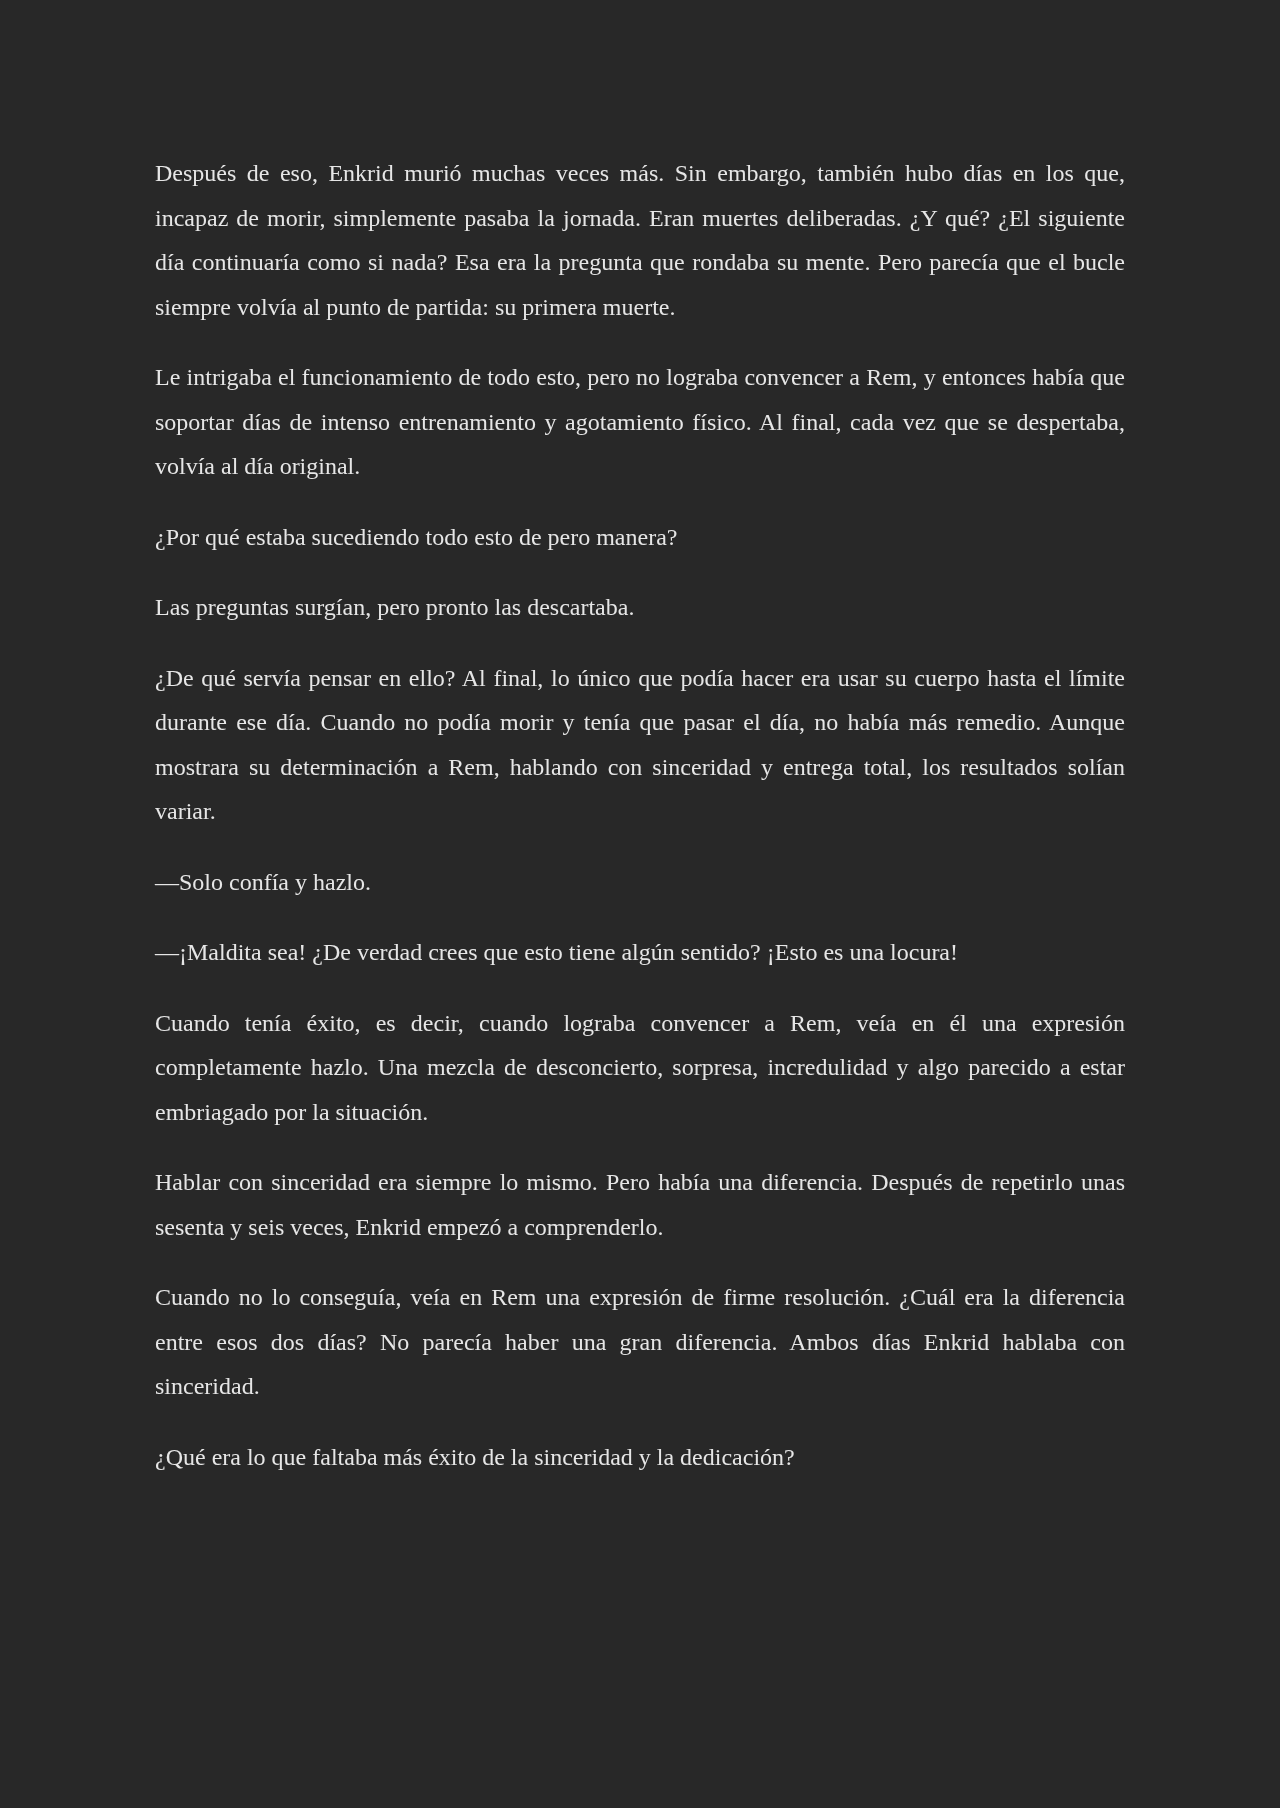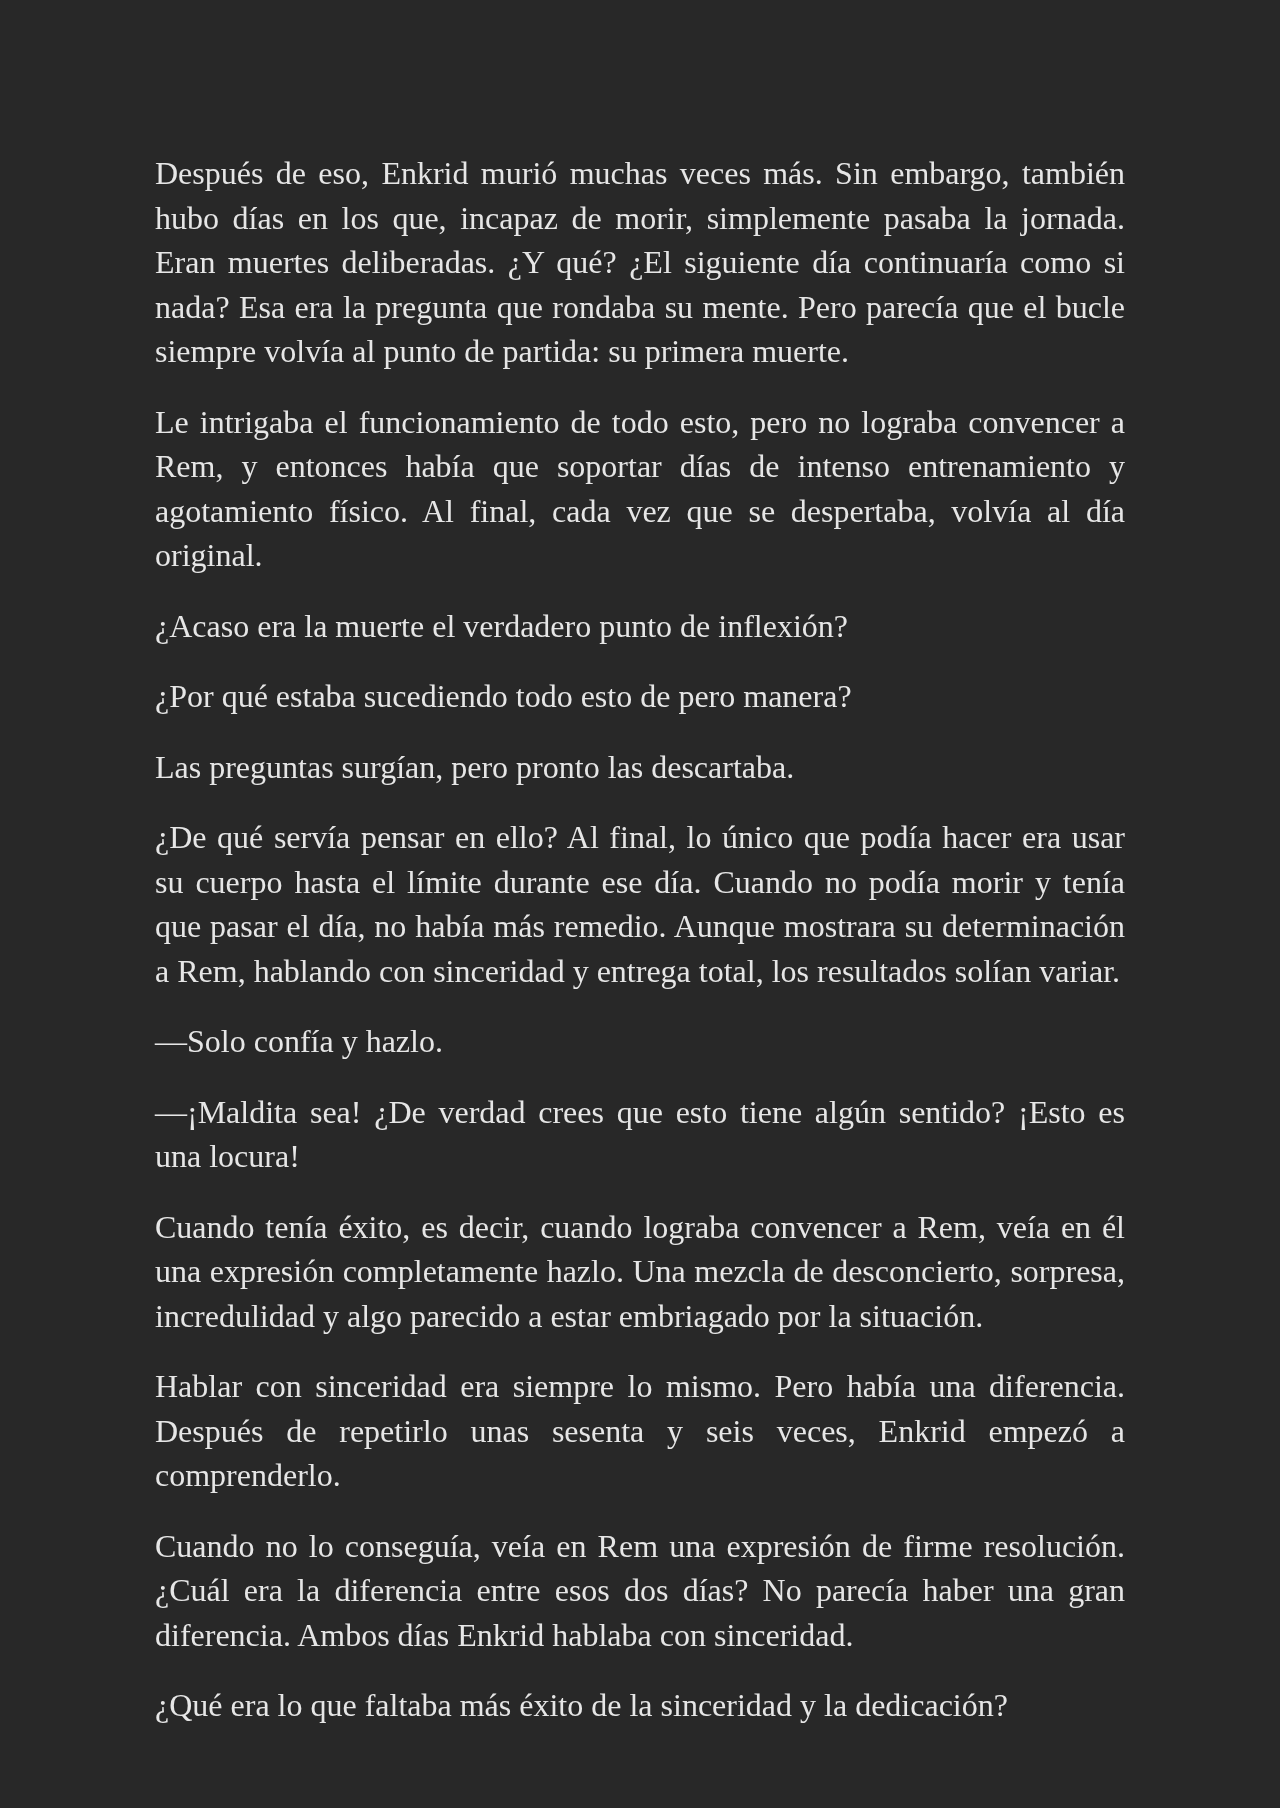--- a/index.html
+++ b/index.html
@@ -22,7 +22,7 @@
     }
     .para {
       margin: 0 0 26px 0;
-      font-size: 32px;
+      font-size: 24px;
       line-height: 44.5px;
       text-align: justify;
       letter-spacing: 0;

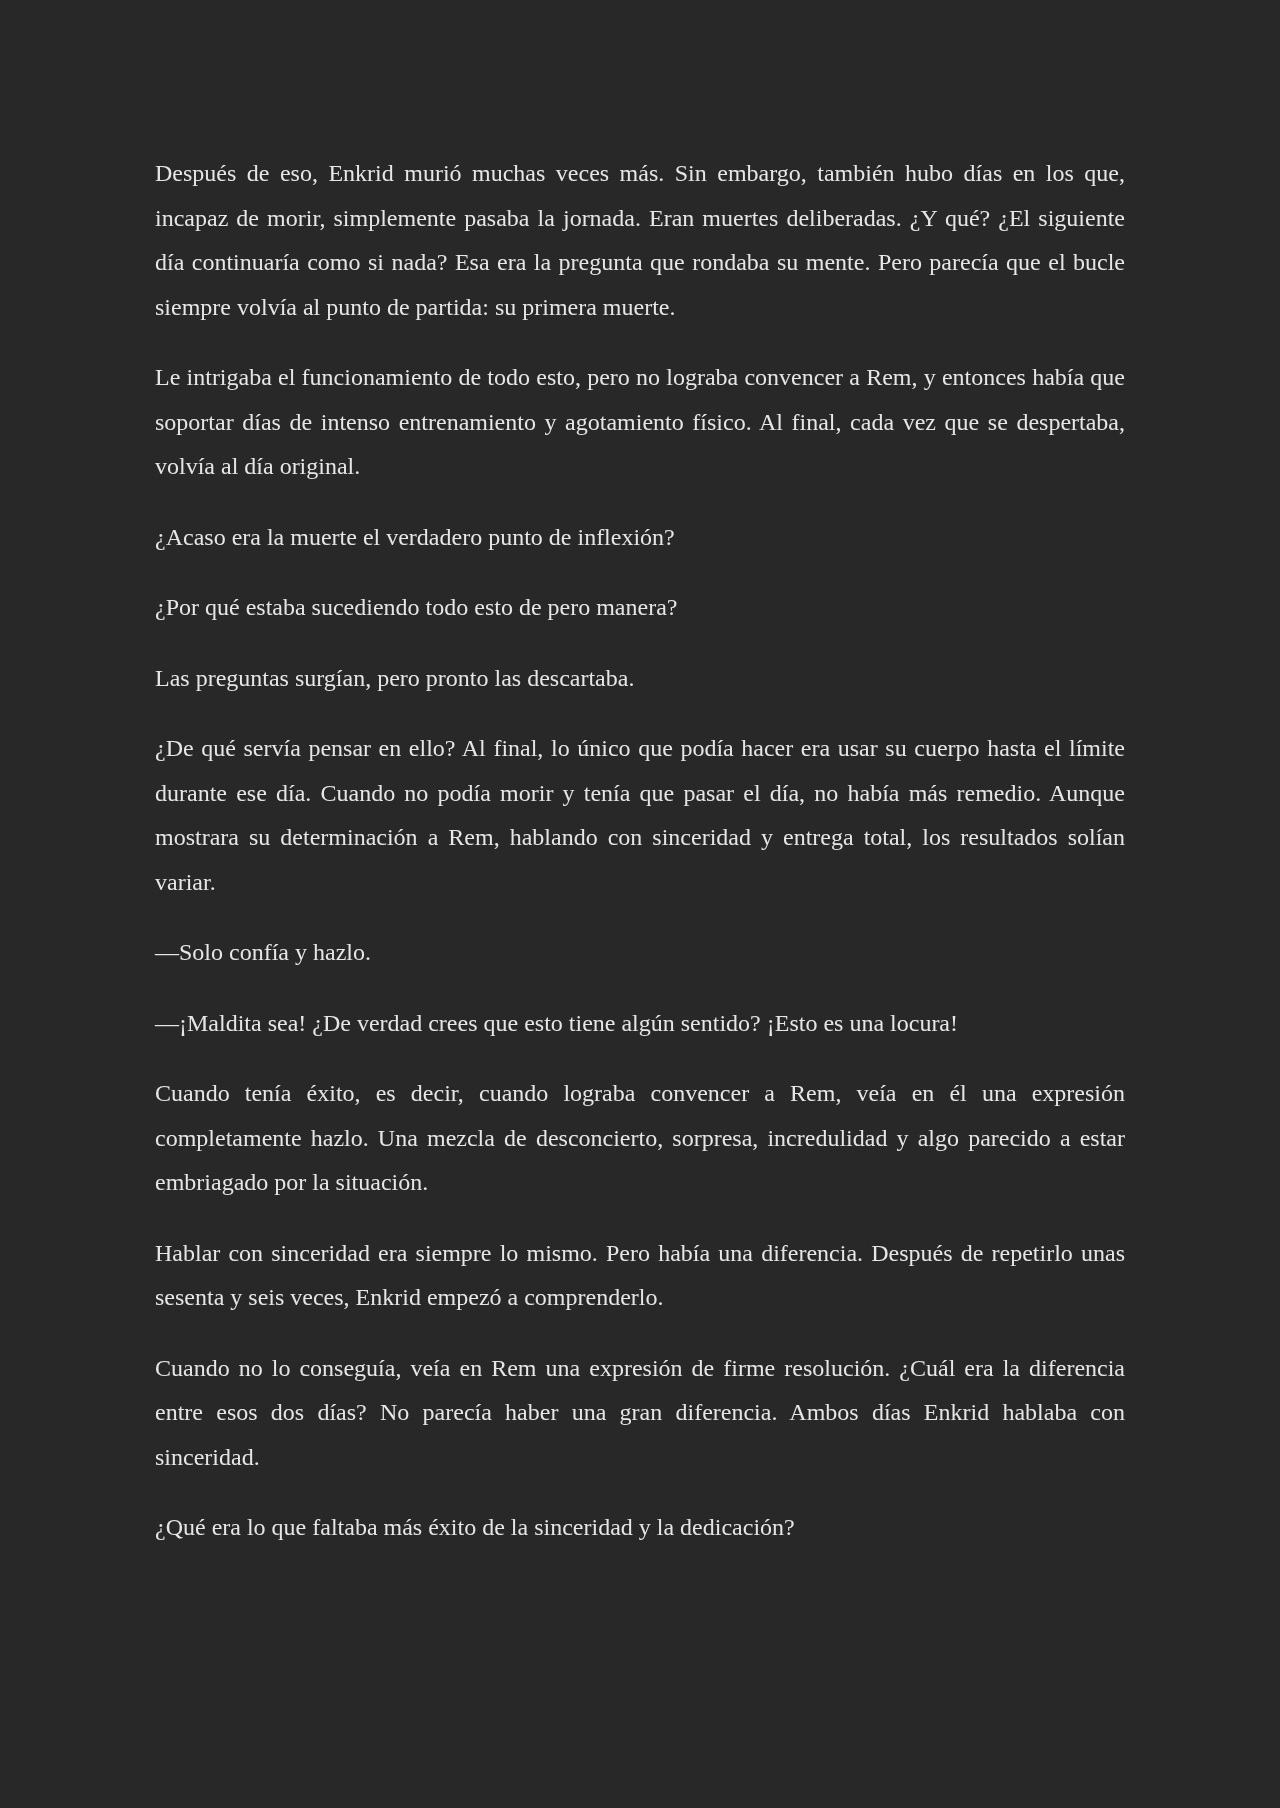--- a/index.html
+++ b/index.html
@@ -34,7 +34,6 @@
 <div class="page">
   <p class="para">Después de eso, Enkrid murió muchas veces más. Sin embargo, también hubo días en los que, incapaz de morir, simplemente pasaba la jornada. Eran muertes deliberadas. ¿Y qué? ¿El siguiente día continuaría como si nada? Esa era la pregunta que rondaba su mente. Pero parecía que el bucle siempre volvía al punto de partida: su primera muerte.</p>
   <p class="para">Le intrigaba el funcionamiento de todo esto, pero no lograba convencer a Rem, y entonces había que soportar días de intenso entrenamiento y agotamiento físico. Al final, cada vez que se despertaba, volvía al día original.</p>
-  <p class="para">¿Acaso era la muerte el verdadero punto de inflexión?</p>
   <p class="para">¿Por qué estaba sucediendo todo esto de pero manera?</p>
   <p class="para">Las preguntas surgían, pero pronto las descartaba.</p>
   <p class="para">¿De qué servía pensar en ello? Al final, lo único que podía hacer era usar su cuerpo hasta el límite durante ese día. Cuando no podía morir y tenía que pasar el día, no había más remedio. Aunque mostrara su determinación a Rem, hablando con sinceridad y entrega total, los resultados solían variar.</p>

